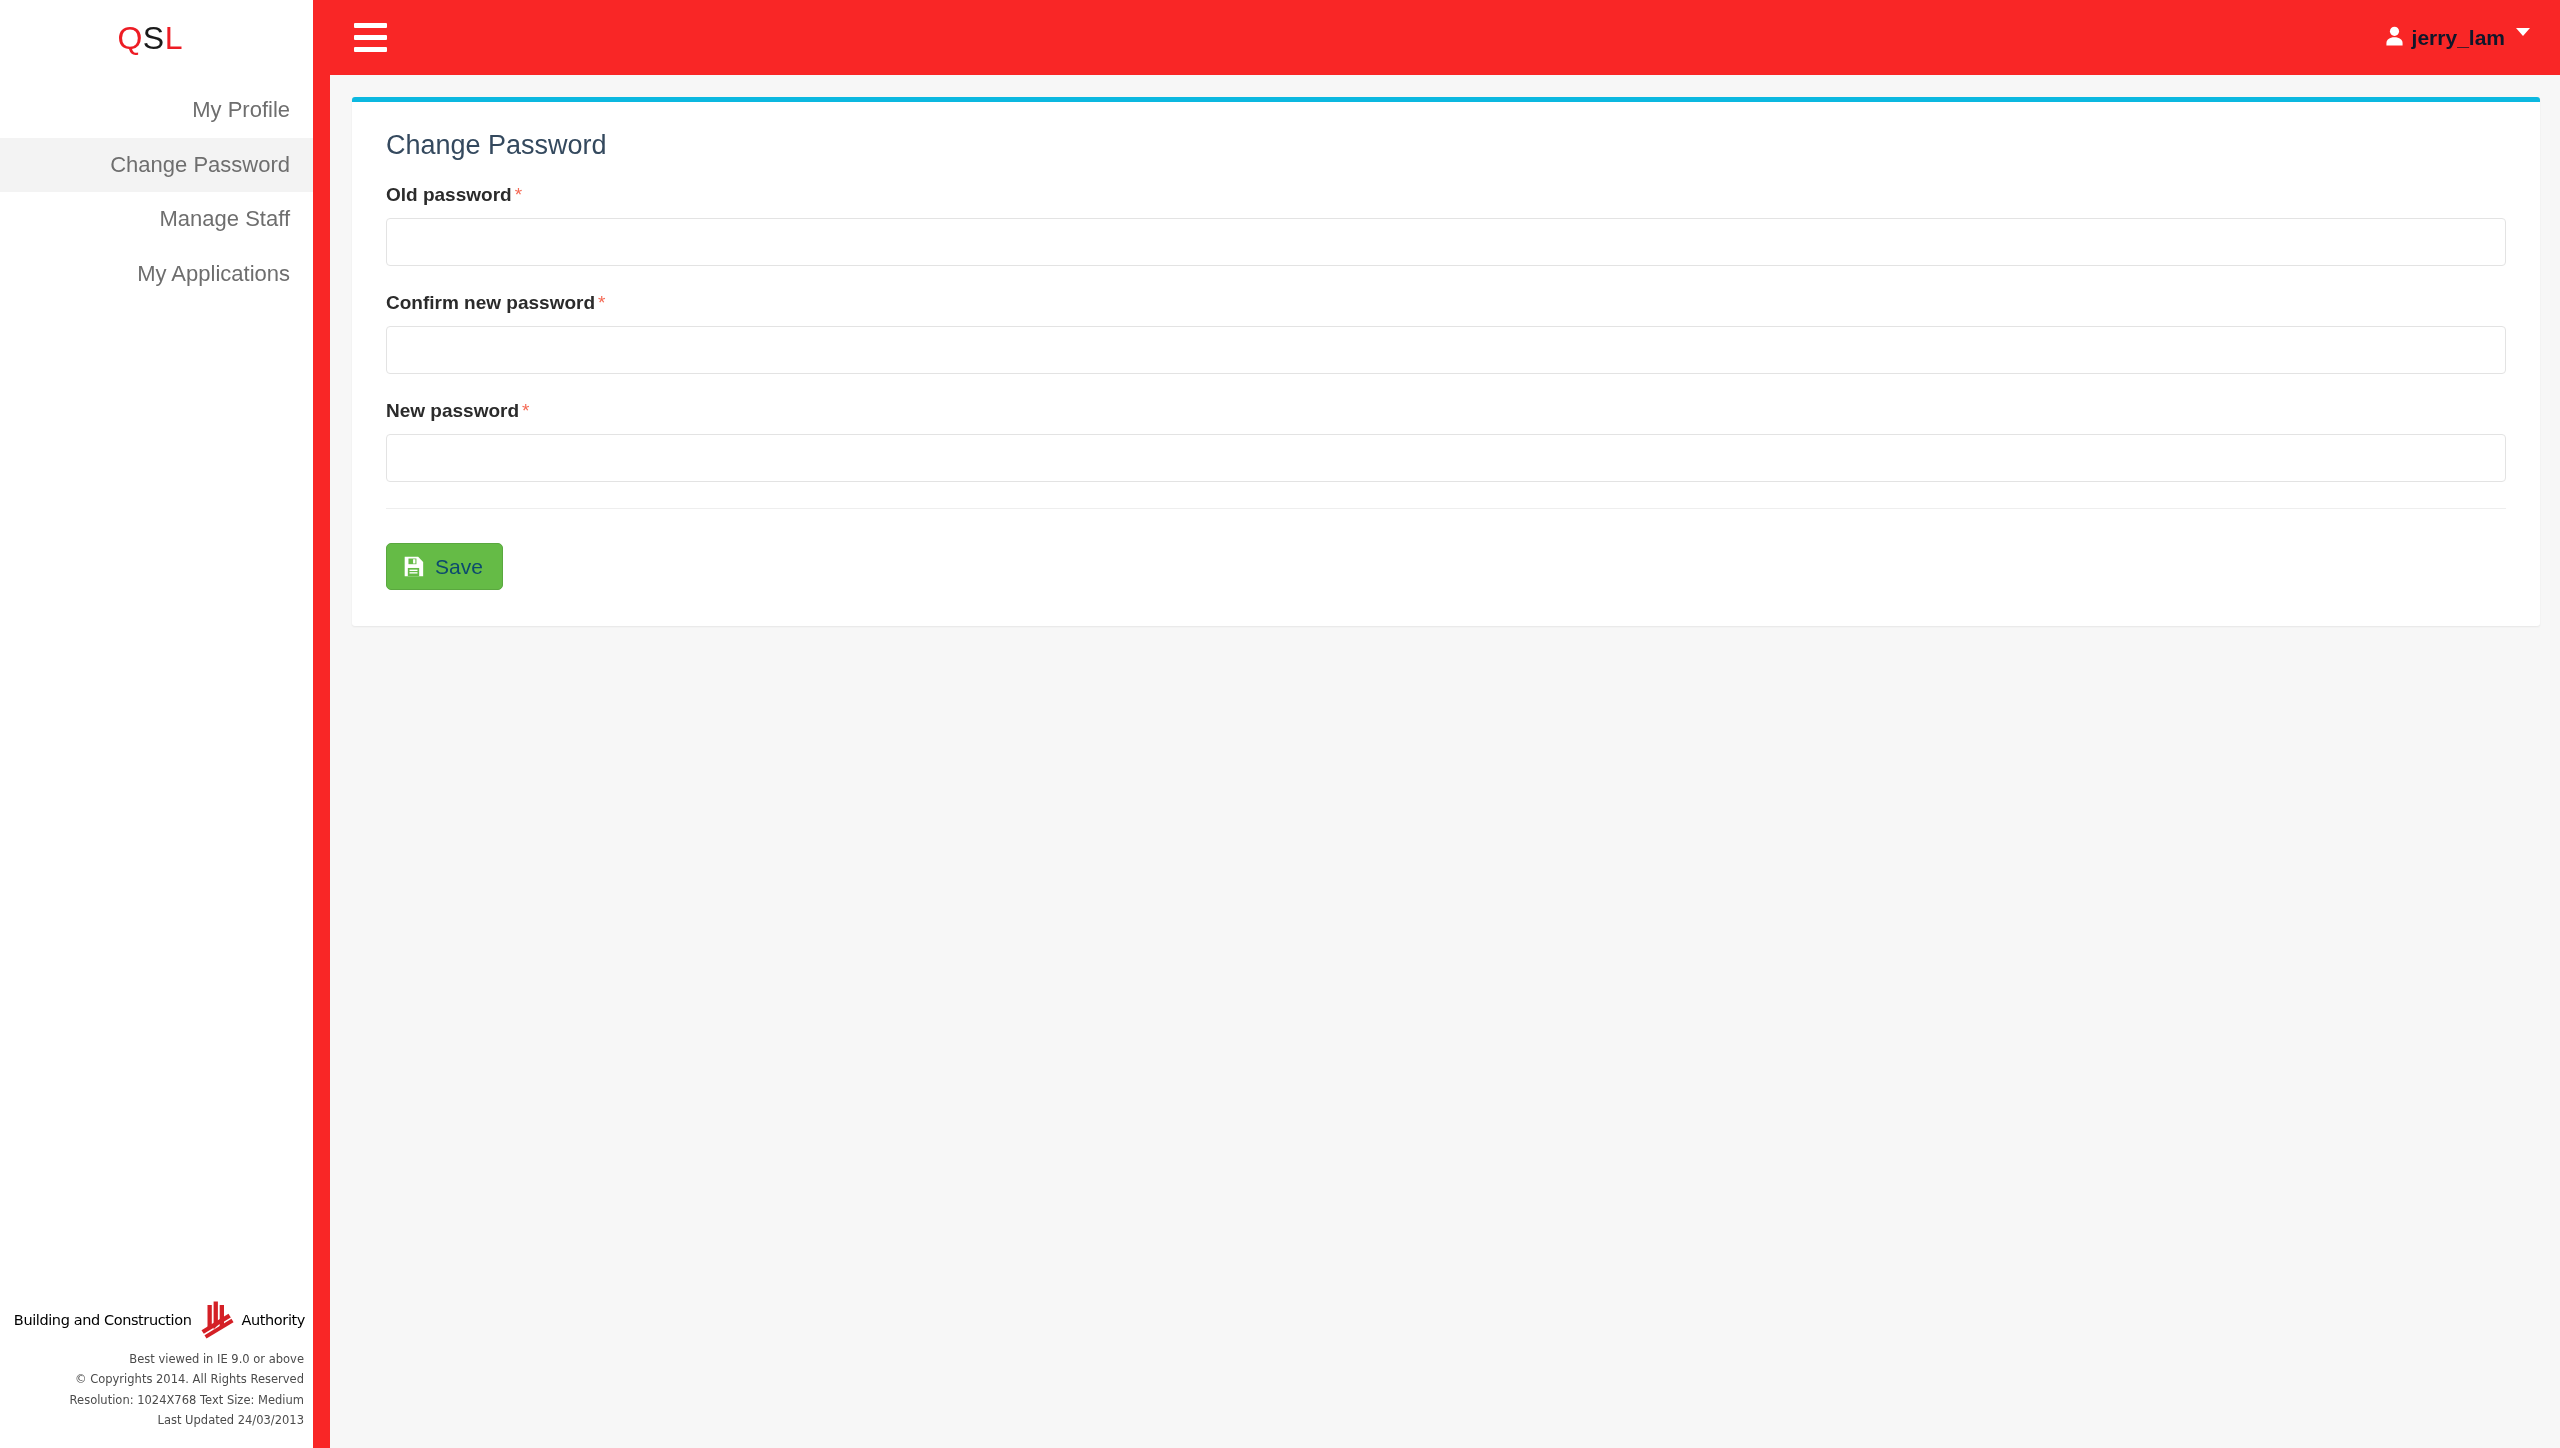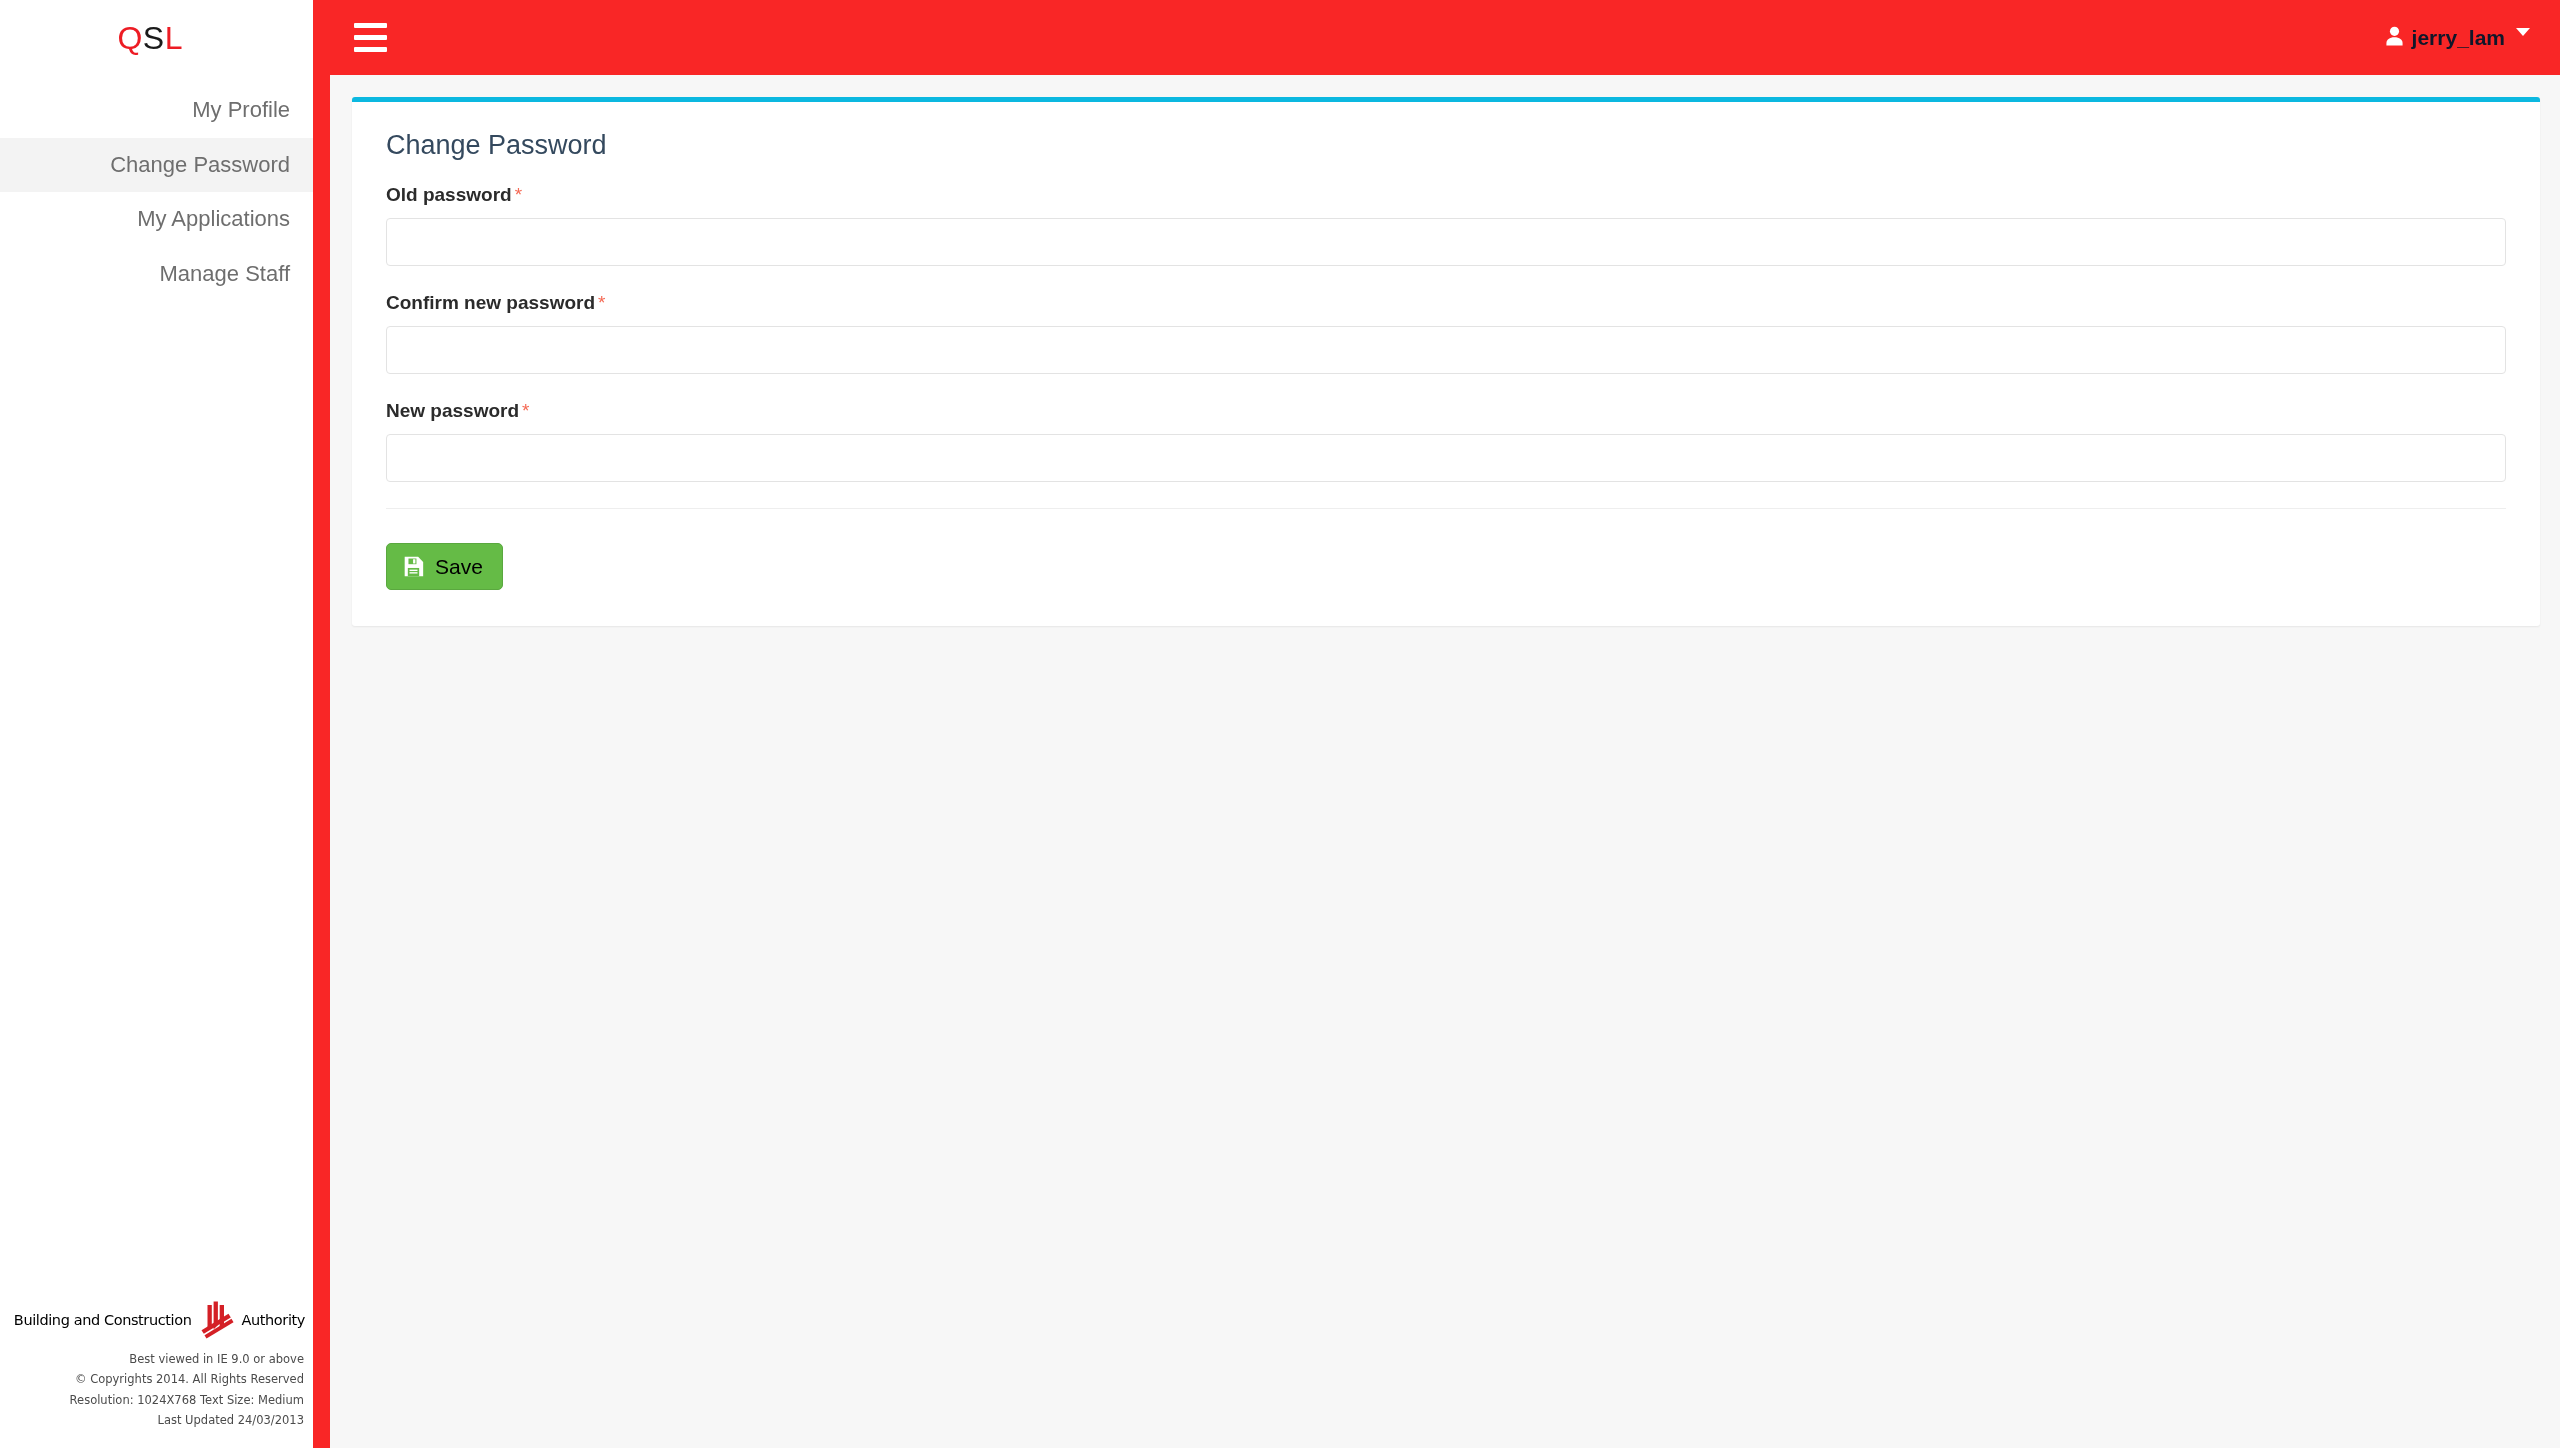--- a/index.html
+++ b/index.html
@@ -285,8 +285,8 @@
     <nav class="nav">
       <a class="nav-item" href="#">My Profile</a>
       <a class="nav-item active" href="#">Change Password</a>
+      <a class="nav-item" href="#">Manage Staff</a>
       <a class="nav-item" href="#">My Applications</a>
-      <a class="nav-item" href="#">Manage Staff</a>
     </nav>
 
     <div class="sidebar-footer">

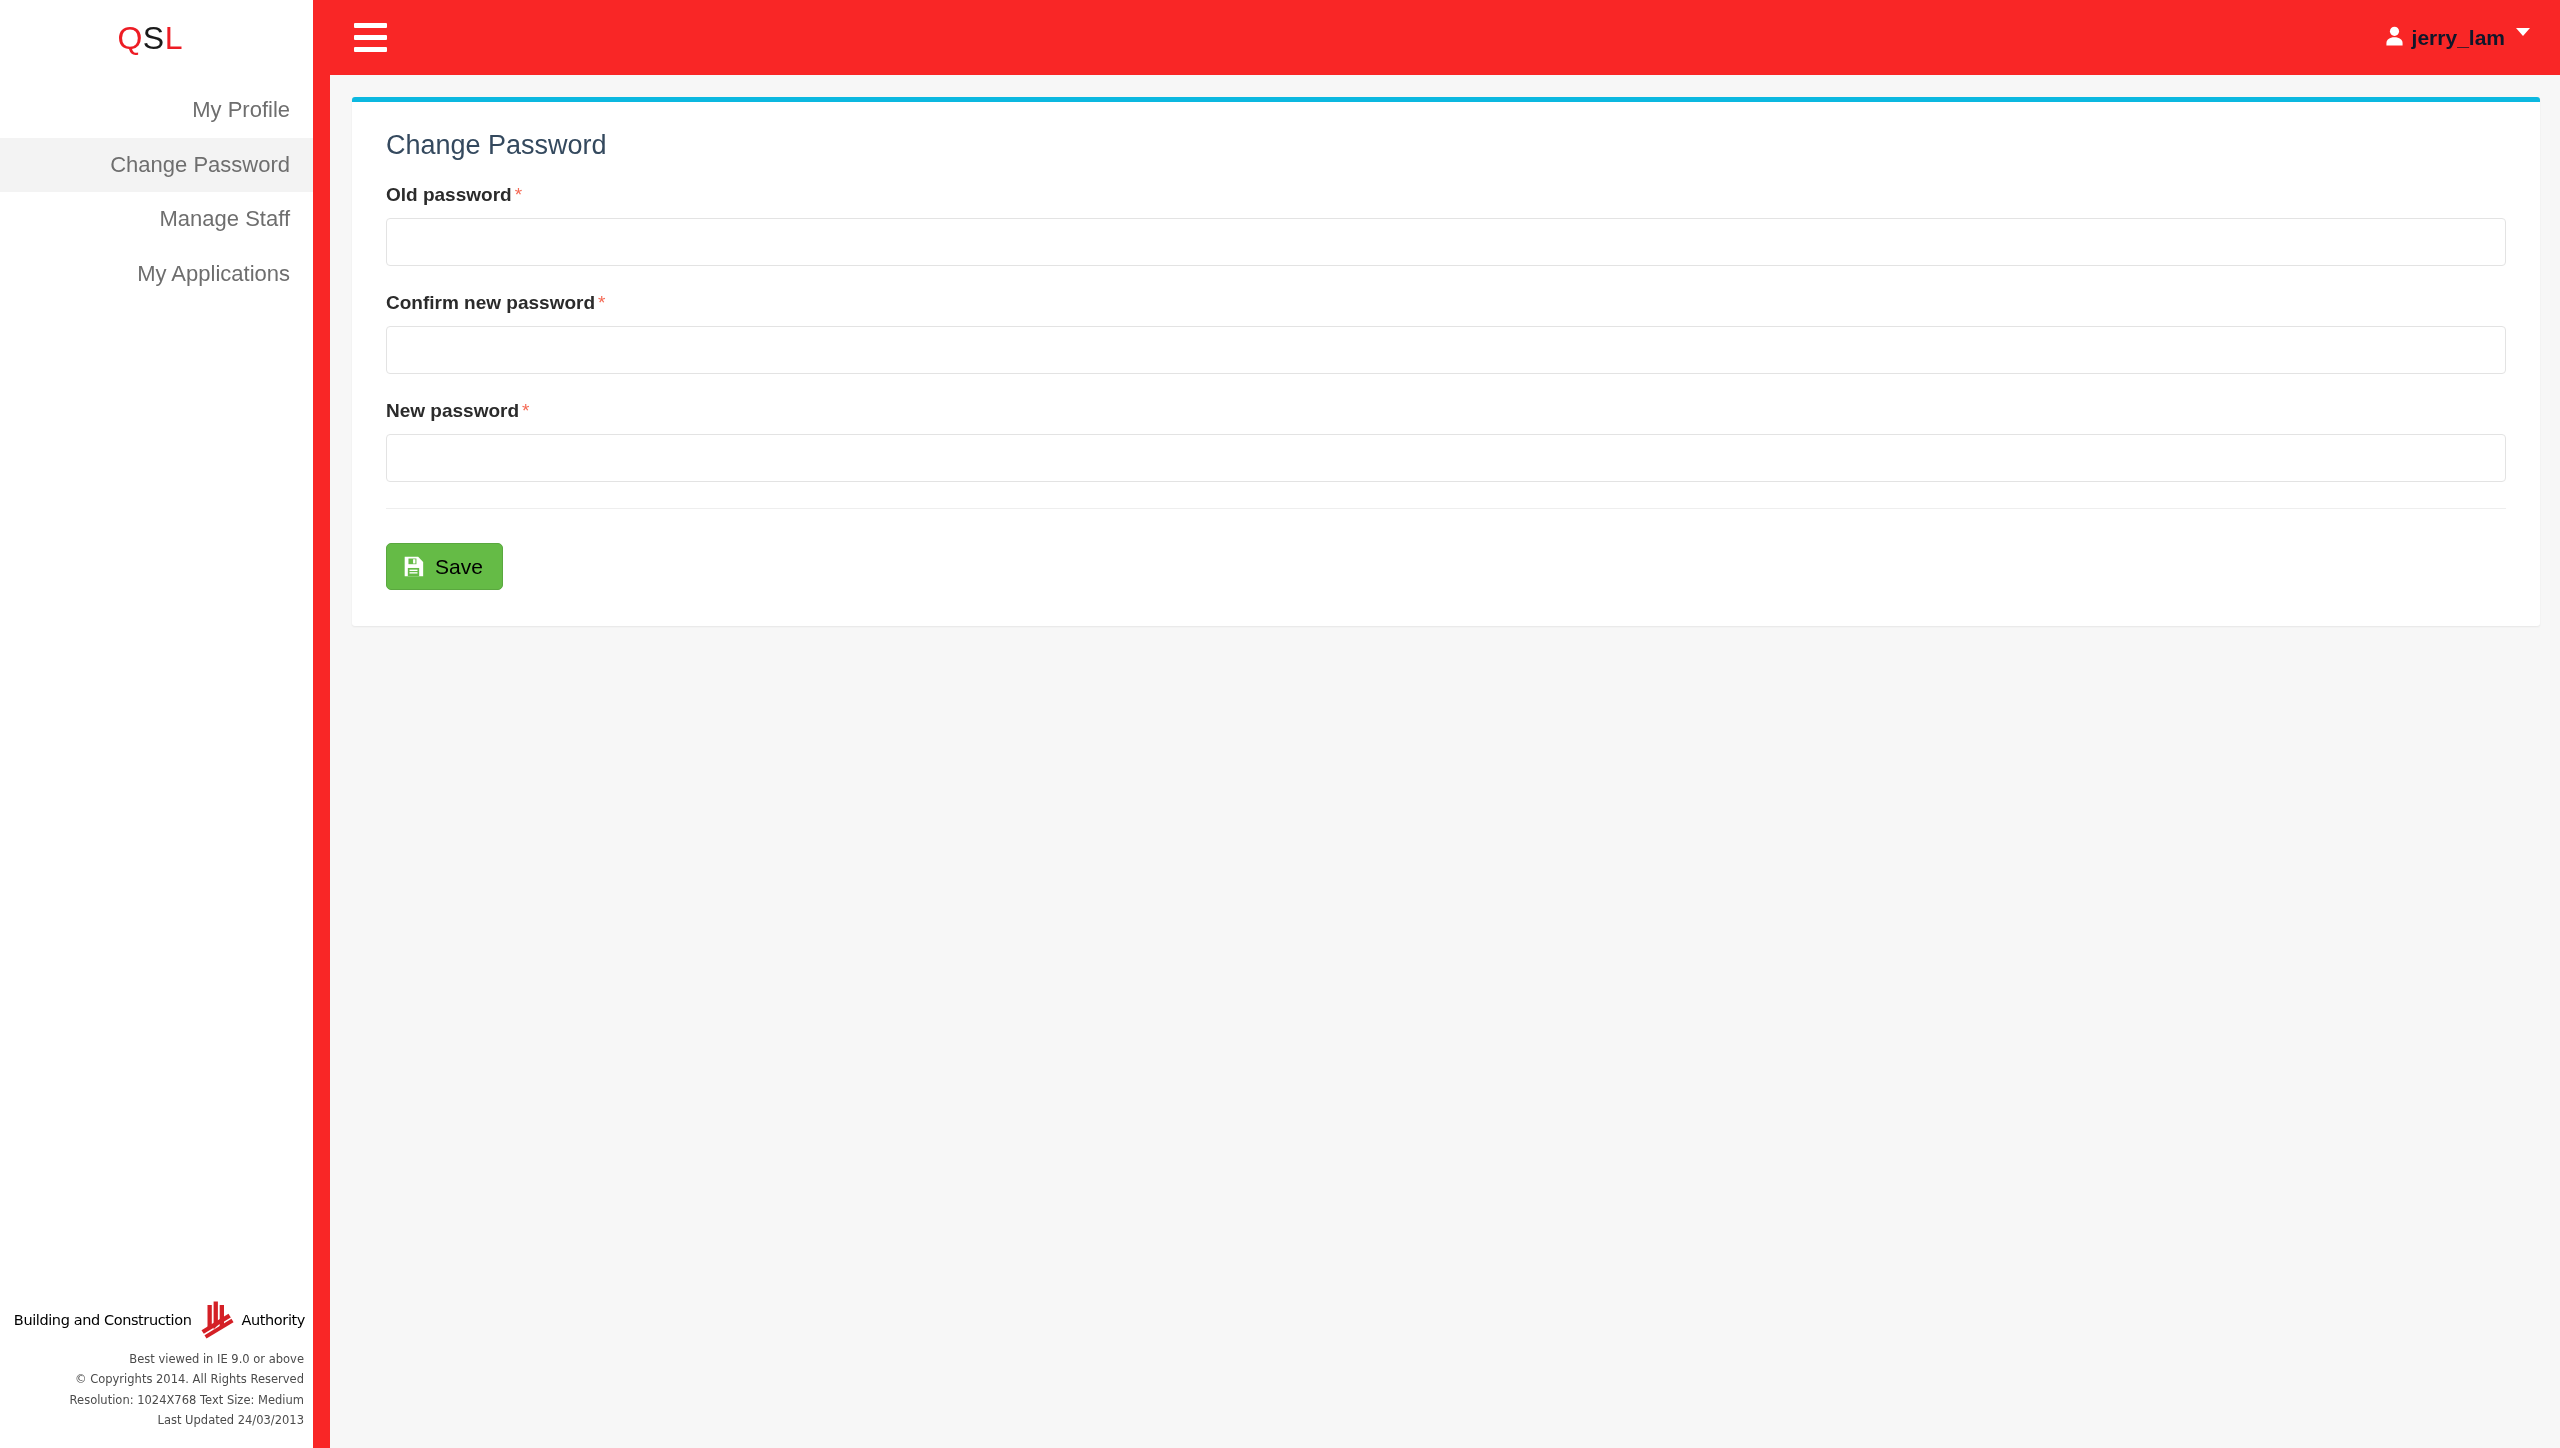--- a/index.html
+++ b/index.html
@@ -260,7 +260,7 @@
     align-items: center;
     gap: 11px;
     background: #65bb46;
-    color: #000000;
+    color: #0c4a6e;
     border: 1px solid #5aa83f;
     border-radius: 5px;
     padding: 10px 19px 10px 16px;

